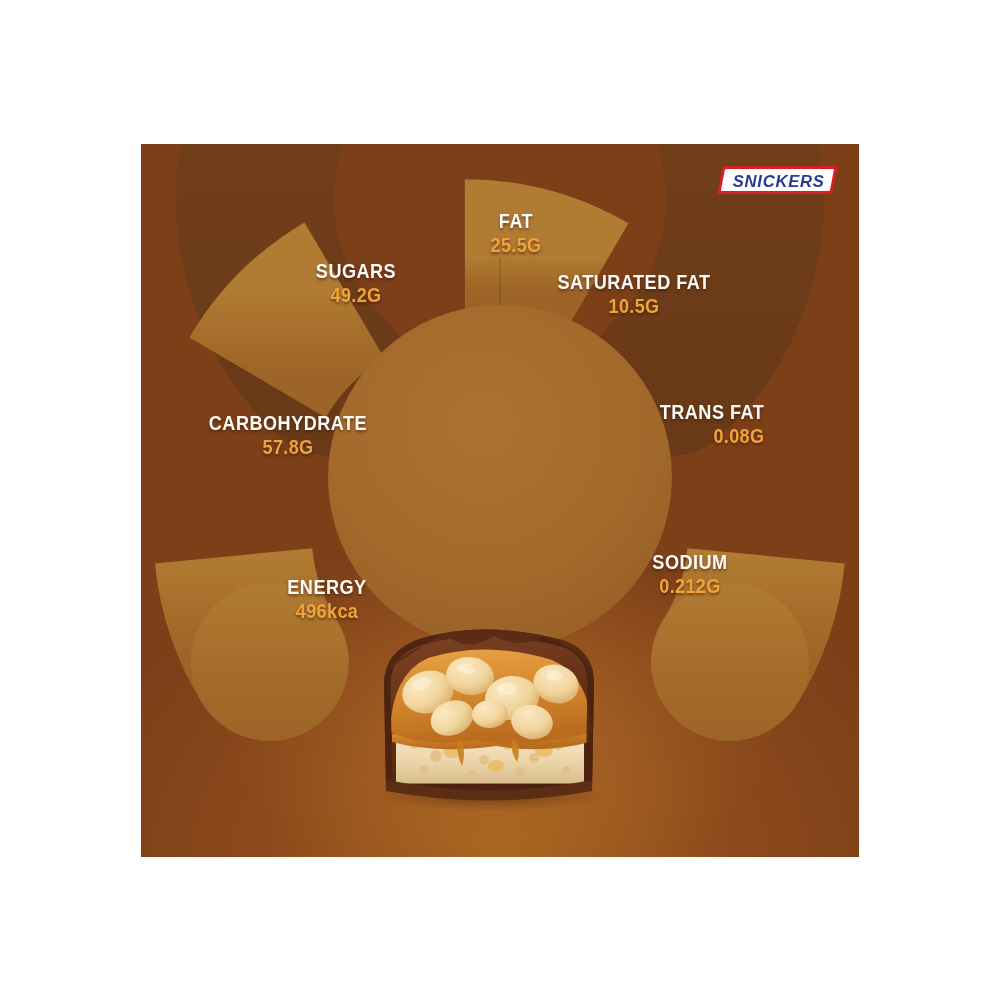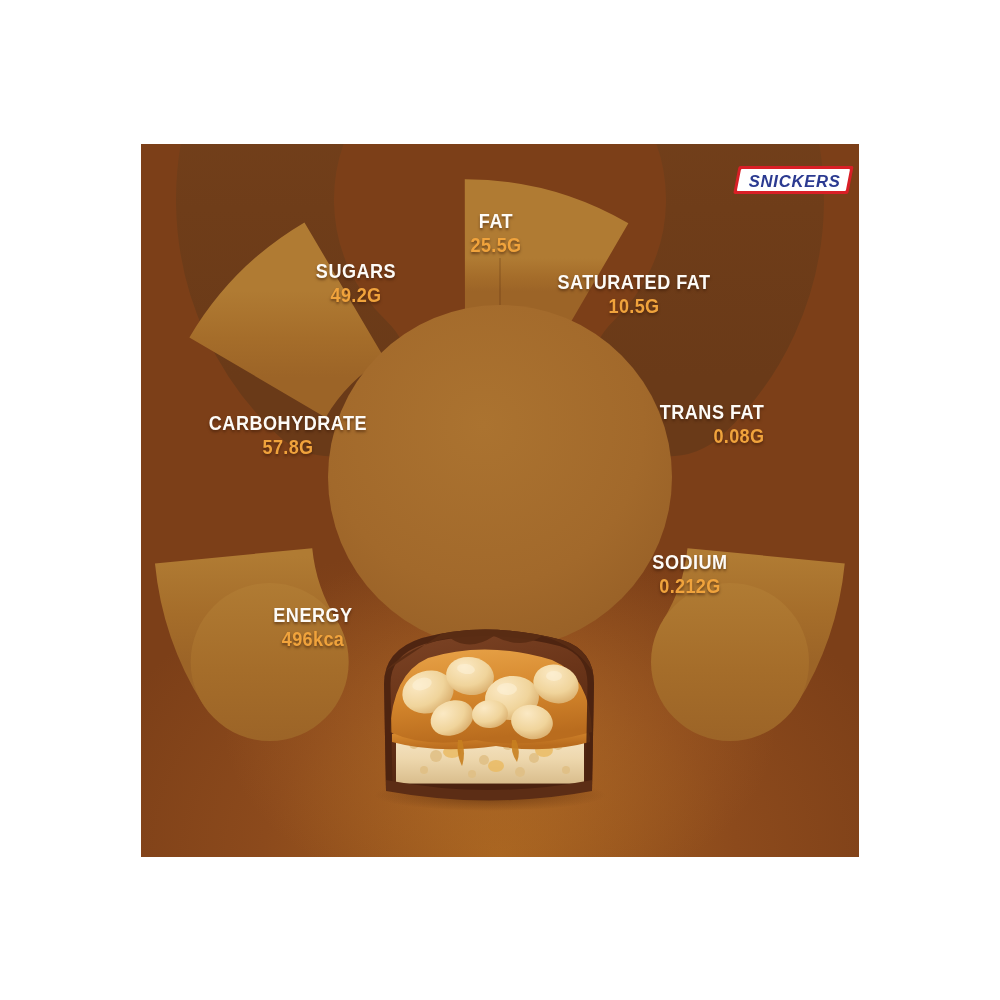--- a/index.html
+++ b/index.html
@@ -105,7 +105,7 @@
   
   #logo {
     position: absolute;
-    left: 592px;
+    left: 576px;
     top: 15px;
     width: 125px;
     height: 42px;

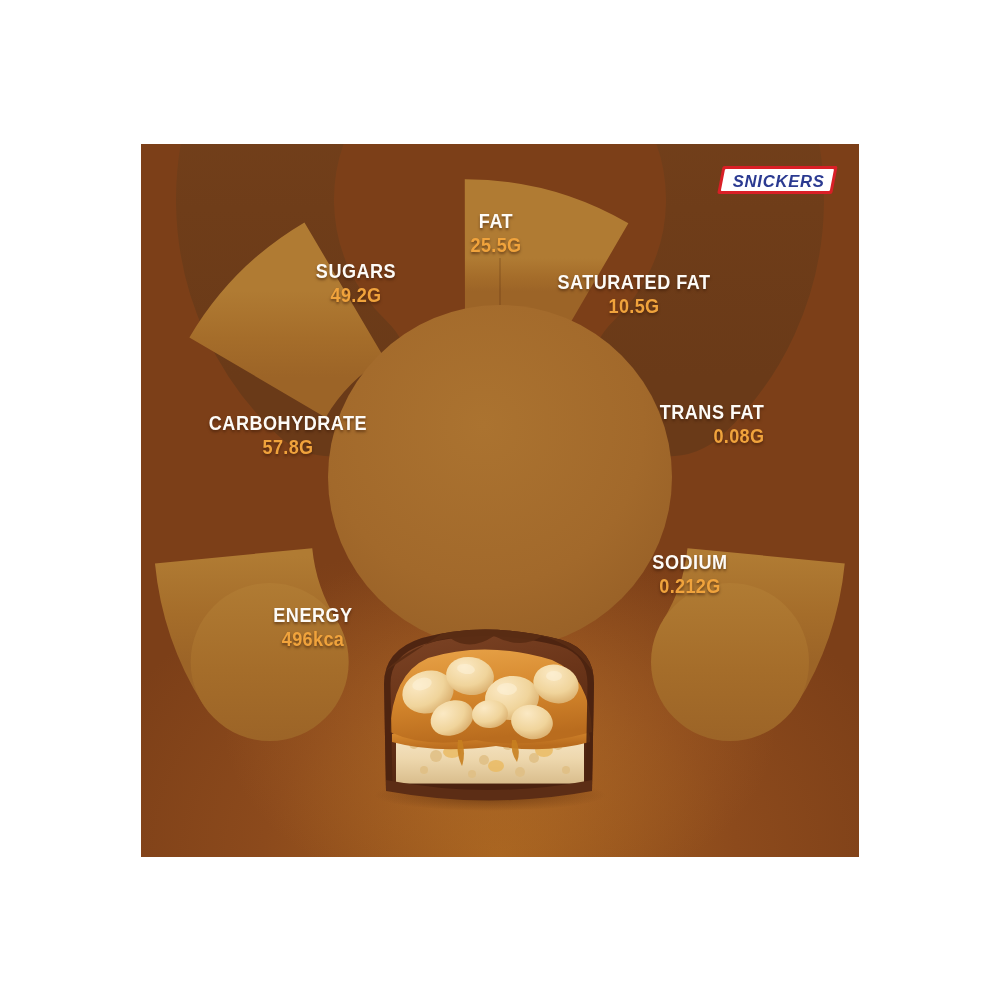--- a/index.html
+++ b/index.html
@@ -180,7 +180,7 @@
       </svg>
     </div>
 
-    <div class="seg-label" style="left:355px; top:89px;">
+    <div class="seg-label" style="left:375px; top:89px;">
       <span class="seg-name">FAT</span>
       <span class="seg-val">25.5G</span>
     </div>

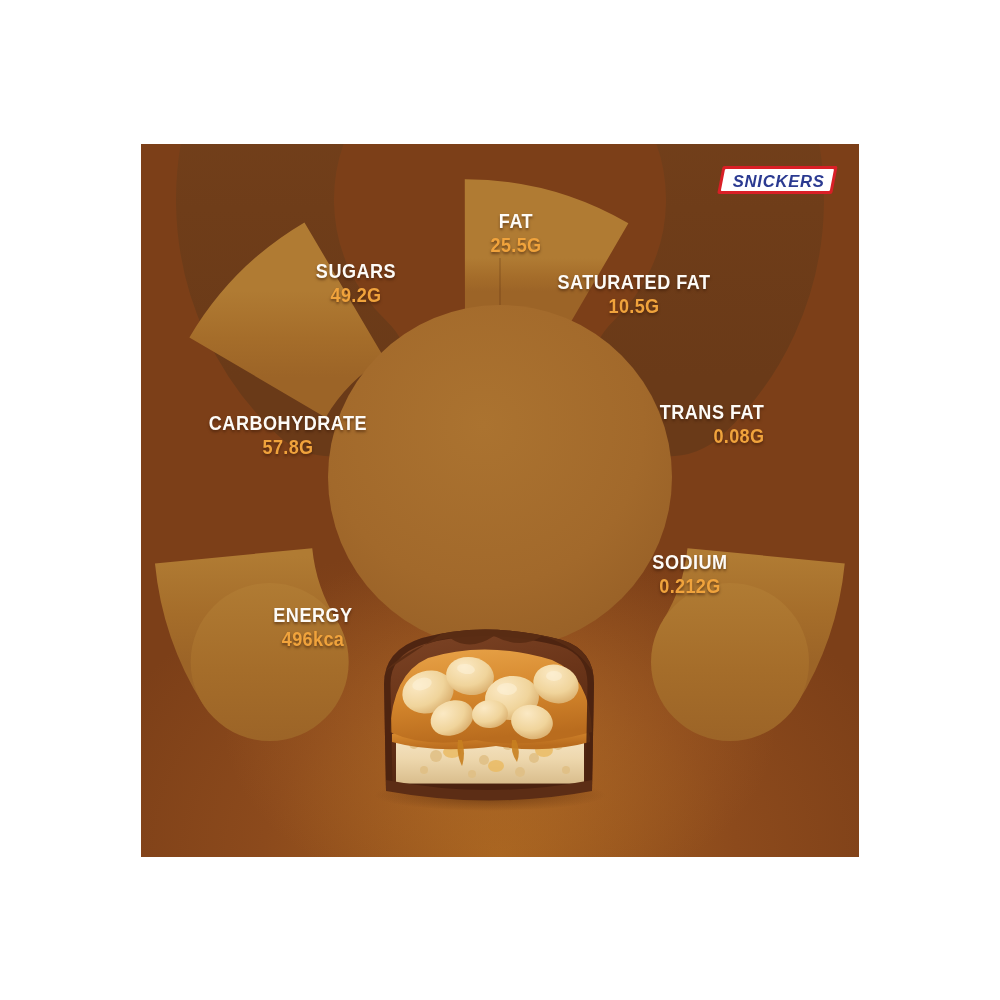--- a/index.html
+++ b/index.html
@@ -196,7 +196,7 @@
     </div>
 
 
-    <div class="seg-label" style="left:172px; top:455px;margin-top:28px;">
+    <div class="seg-label" style="left:186px; top:455px;">
       <span class="seg-name">ENERGY</span>
       <span class="seg-val">496kca</span>
     </div>

